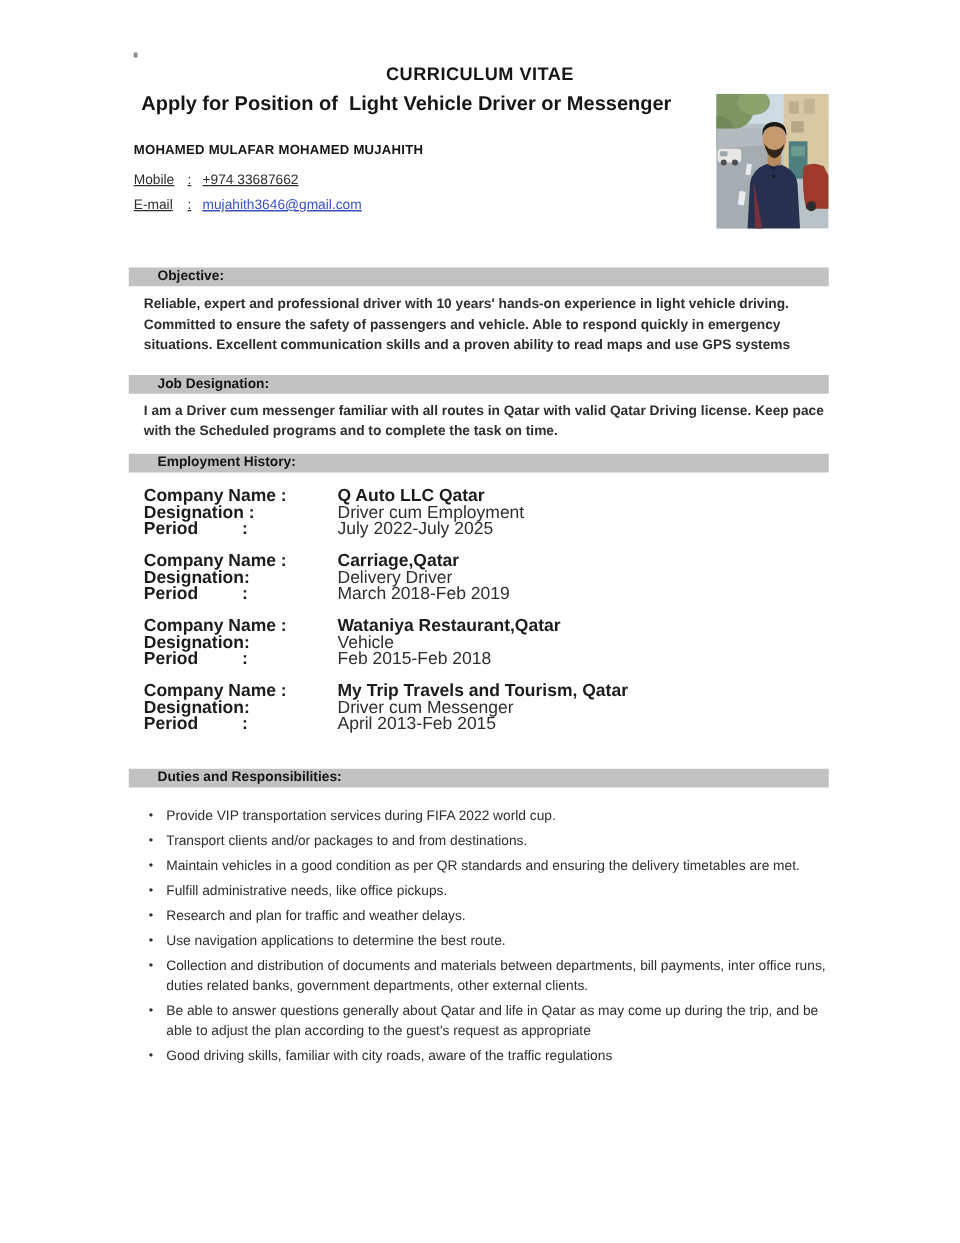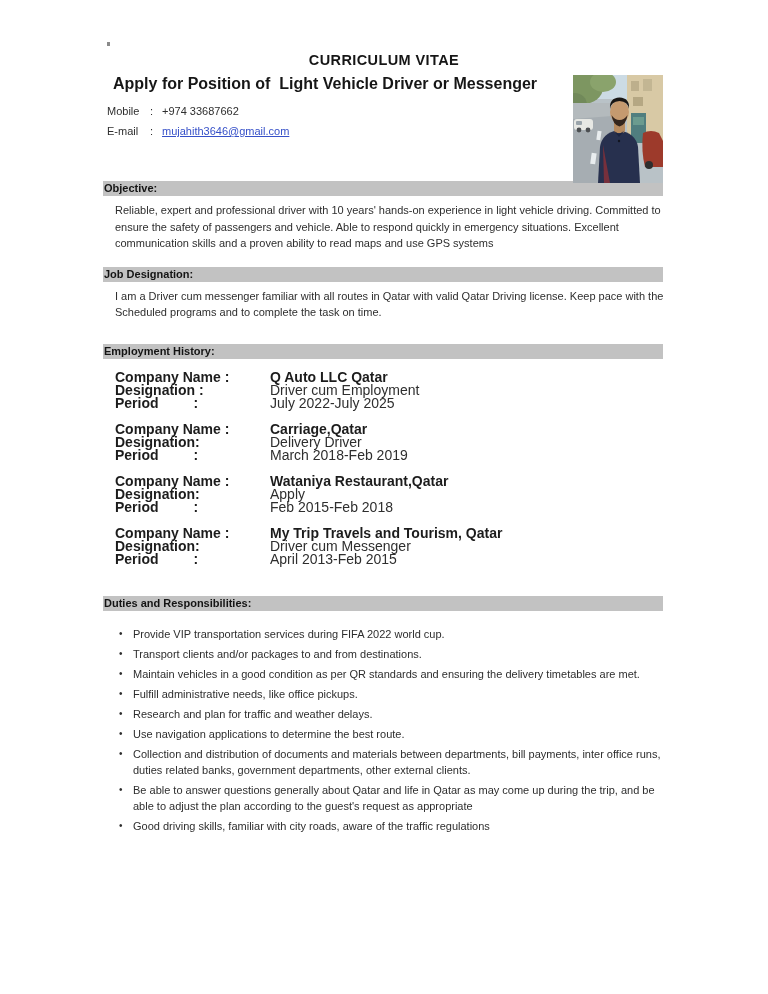--- a/index.html
+++ b/index.html
@@ -89,6 +89,7 @@
   <div class="title">CURRICULUM VITAE</div>
   <div class="subtitle">Apply for Position of  Light Vehicle Driver or Messenger</div>
 
+  <div class="name">MOHAMED MULAFAR MOHAMED MUJAHITH</div>
 
   <div class="contact">
     <div class="contact-line">

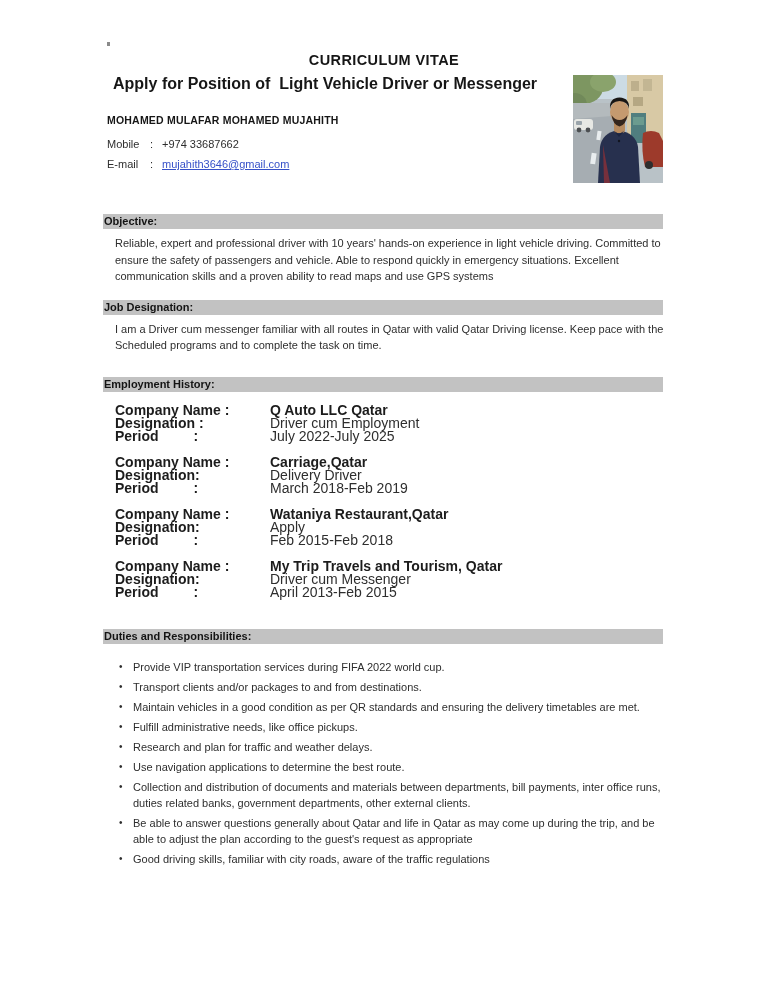--- a/index.html
+++ b/index.html
@@ -32,7 +32,7 @@
     font-size:10.5px; font-weight:bold; color:#161616;
     letter-spacing:.2px;
   }
-  .contact{ margin:8px 0 0 107px; font-size:11px; }
+  .contact{ margin:8px 0 0 107px; font-size:11px;text-decoration:underline; }
   .contact-line{ display:flex; line-height:20px; }
   .contact-label{ width:43px; }
   .contact-colon{ width:12px; }

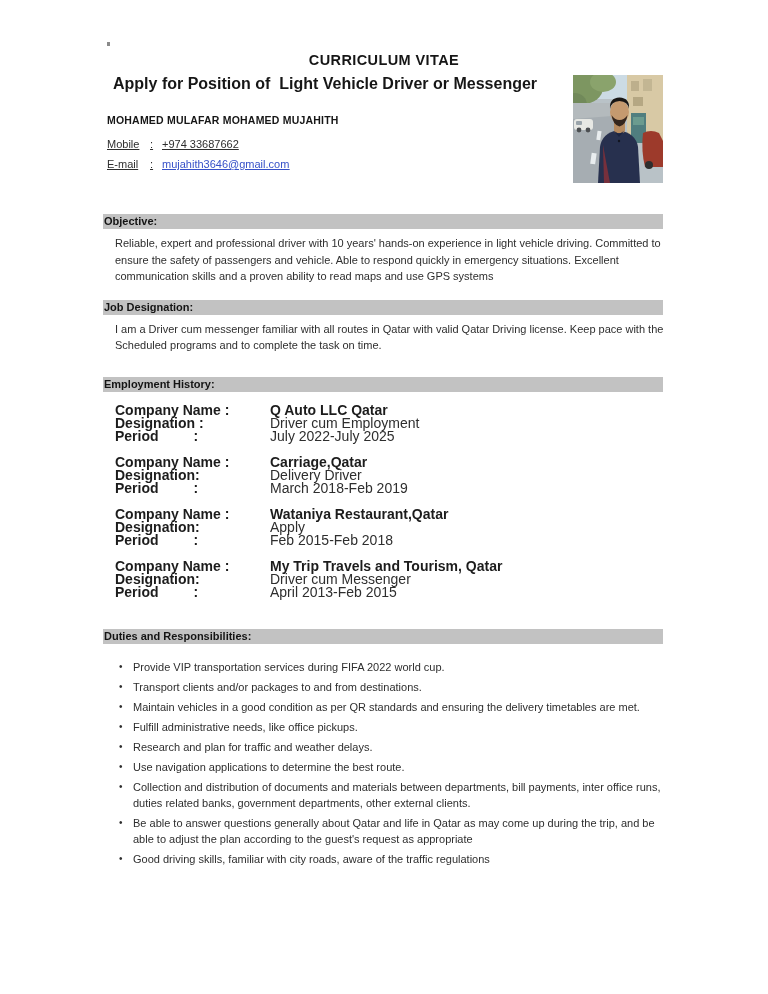--- a/index.html
+++ b/index.html
@@ -47,7 +47,7 @@
     width:560px;
     background:#c2c2c2;
     font-size:11px; font-weight:bold; color:#141414;
-    padding:1px 5px 2px 1px;
+    padding:1px 5px 2px 23px;
   }
   .bar-objective{ margin-top:40px; }
   .bar-jd{ margin-top:15px; }

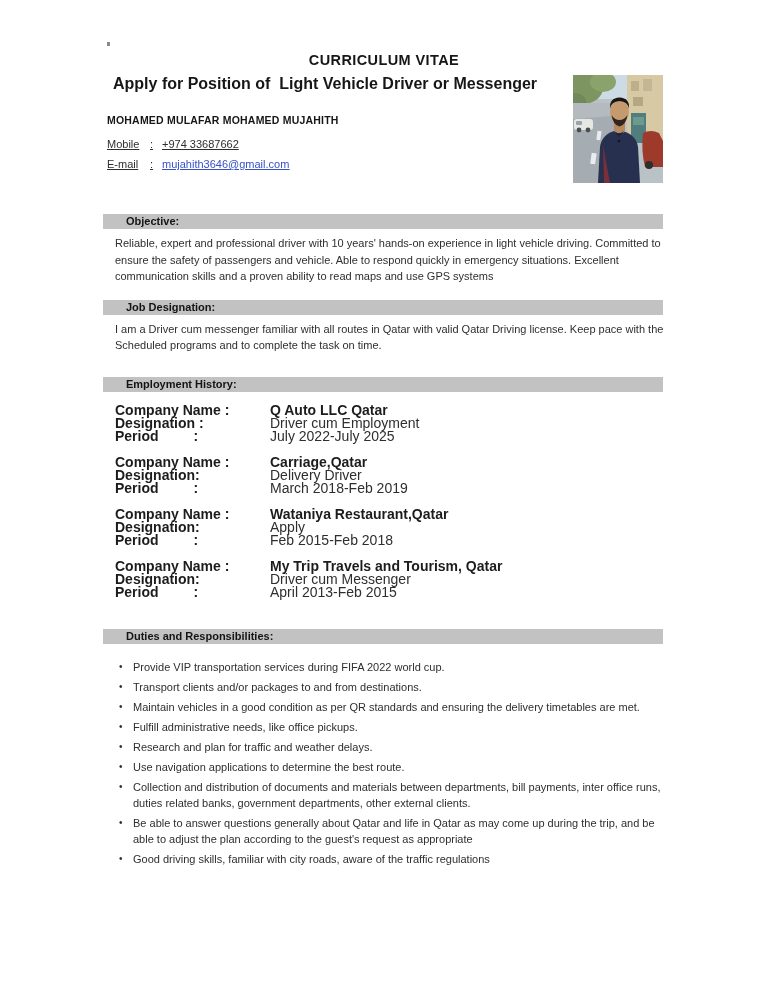--- a/index.html
+++ b/index.html
@@ -56,7 +56,7 @@
   .para{
     margin:6px 0 0 115px;
     width:552px;
-    font-size:11px; line-height:16.5px;
+    font-size:11px; line-height:16.5px;font-weight:bold;
   }
   .emp{ margin:12px 0 0 115px; font-size:14px; }
   .emp-entry{ margin-bottom:13px; }

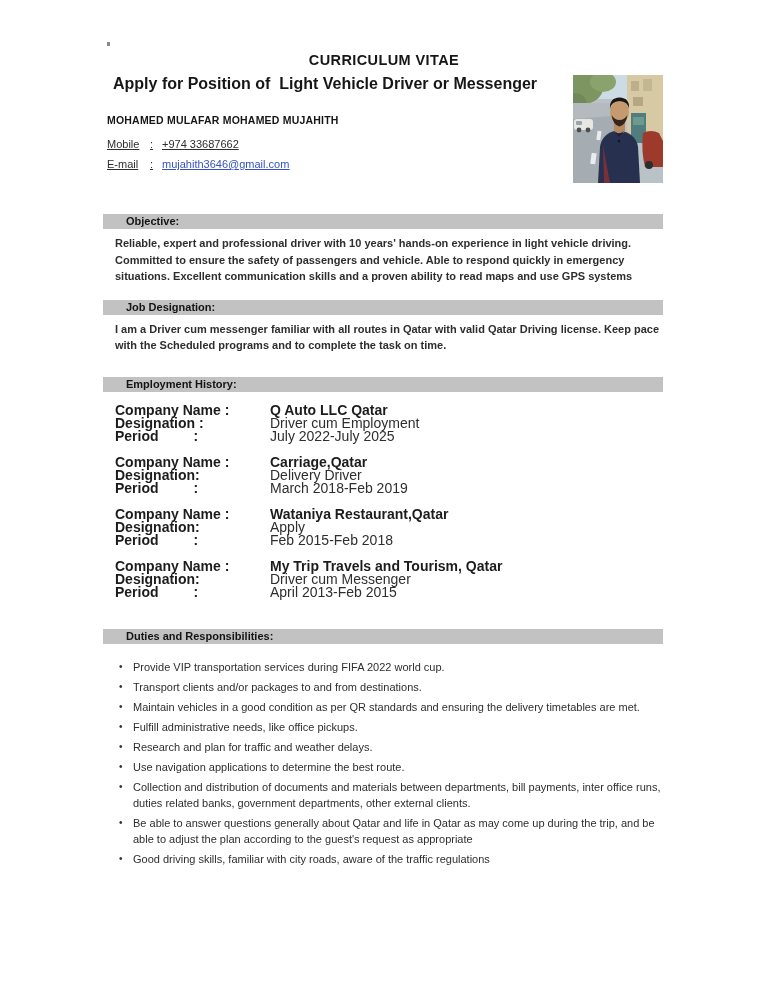--- a/index.html
+++ b/index.html
@@ -51,7 +51,7 @@
   }
   .bar-objective{ margin-top:40px; }
   .bar-jd{ margin-top:15px; }
-  .bar-emp{ margin-top:23px; }
+  .bar-emp{ margin-top:9px; }
   .bar-duties{ margin-top:30px; }
   .para{
     margin:6px 0 0 115px;

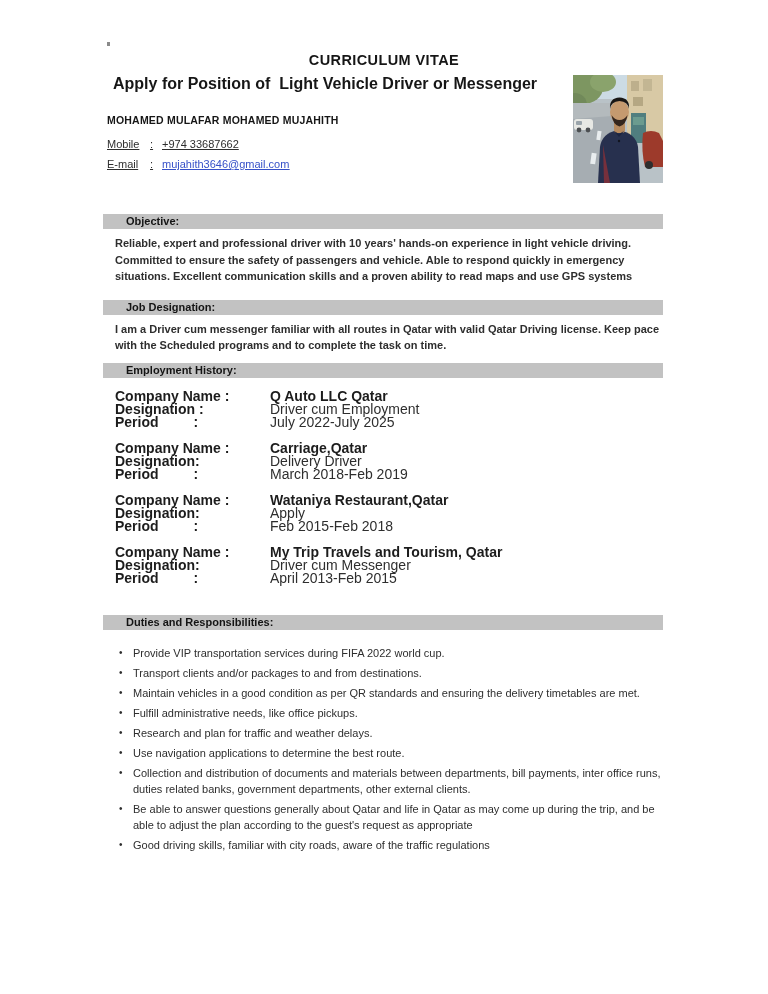--- a/index.html
+++ b/index.html
@@ -193,7 +193,7 @@
       </div>
       <div class="emp-row">
         <span class="emp-label">Designation:</span>
-        <span class="emp-value">Apply</span>
+        <span class="emp-value">Vehicle</span>
       </div>
       <div class="emp-row">
         <span class="emp-label">Period         :</span>

